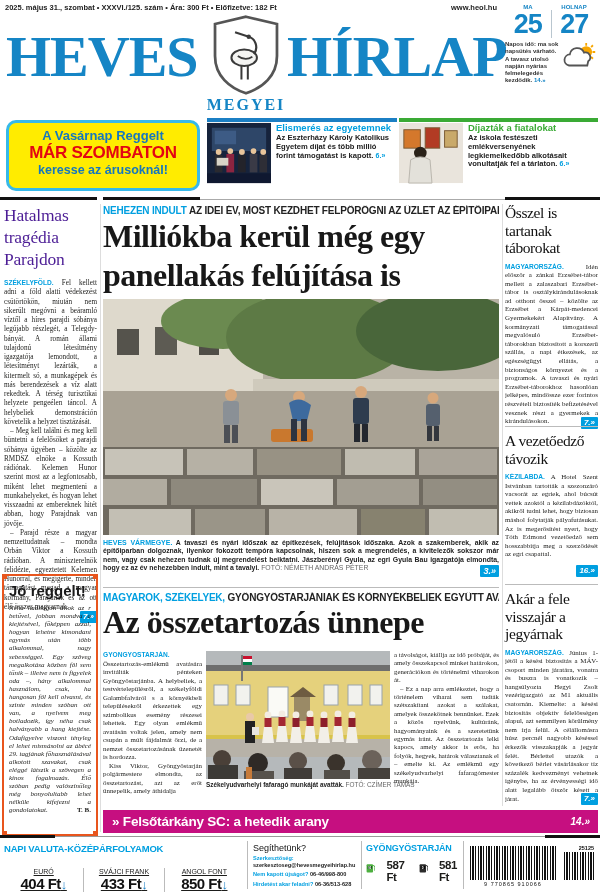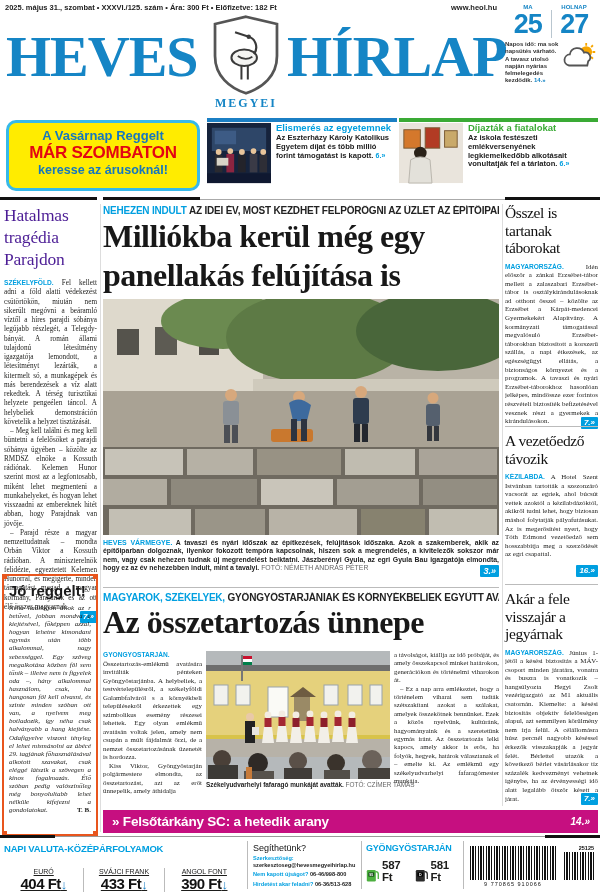--- a/index.html
+++ b/index.html
@@ -17,7 +17,7 @@
   .mast-right{left:287px;top:28px;}
   .crest{position:absolute;left:203px;top:14px;width:86px;height:82px;}
   .mast-megyei{position:absolute;left:203px;top:96px;width:86px;text-align:center;
-               font-family:"Liberation Serif",serif;font-weight:bold;font-size:12px;
+               font-family:"Liberation Serif",serif;font-weight:bold;font-size:16px;
                letter-spacing:2px;color:#1585c5;}
   
   .weather{position:absolute;left:505px;top:4px;width:92px;}

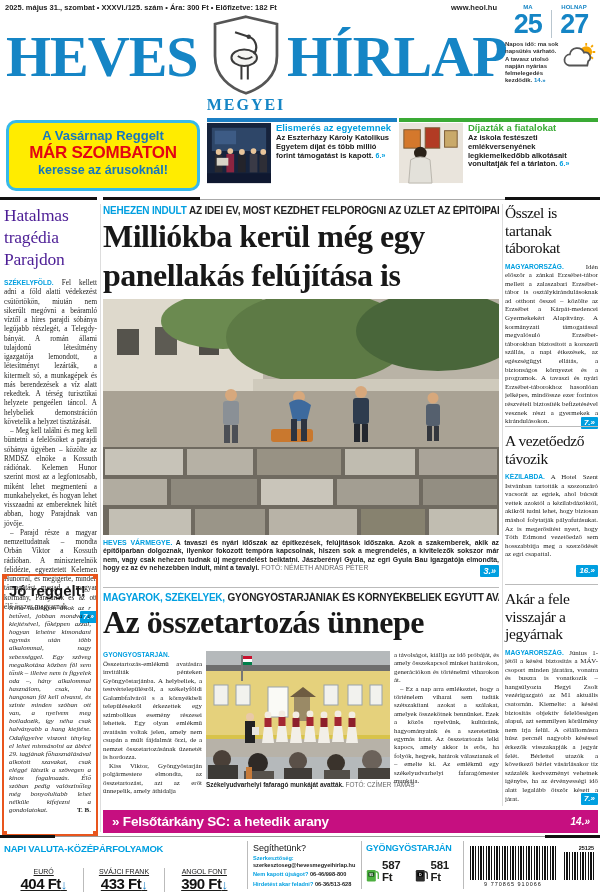--- a/index.html
+++ b/index.html
@@ -113,7 +113,7 @@
   .f-help .line{font-size:5.6px;line-height:7.2px;margin-top:2px;color:#222;font-weight:bold;}
   .f-help .lab{color:#009fe0;}
   .f-fuel{position:absolute;left:366px;top:7px;width:94px;}
-  .f-fuel .row{display:flex;align-items:flex-end;margin-top:6px;gap:3px;}
+  .f-fuel .row{display:flex;align-items:flex-start;margin-top:6px;gap:11px;}
   .f-fuel .val{font-size:11.5px;font-weight:bold;letter-spacing:-0.3px;}
   .f-bar{position:absolute;left:468px;top:4px;width:130px;height:50px;}
   .bars{background:repeating-linear-gradient(90deg,#111 0 1px,#fff 1px 2px,#111 2px 4px,#fff 4px 5px,#111 5px 6px,#fff 6px 8px);}

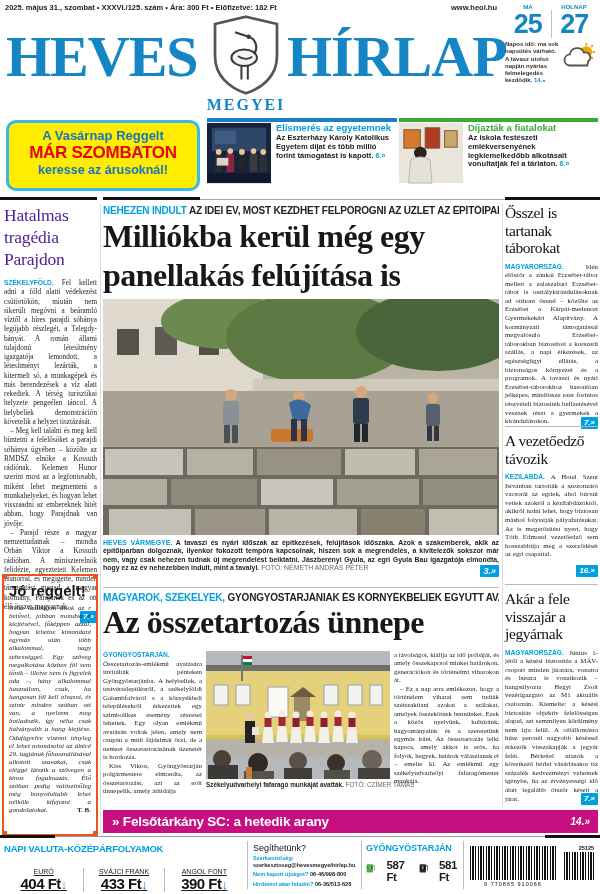--- a/index.html
+++ b/index.html
@@ -468,7 +468,7 @@
         </div>
         <div class="cell">
           <div class="lab">ANGOL FONT</div>
-          <div class="val"><span>390 Ft</span><span class="arr">↓</span></div>
+          <div class="val"><span>850 Ft</span><span class="arr">↓</span></div>
         </div>
       </div>
     </div>

